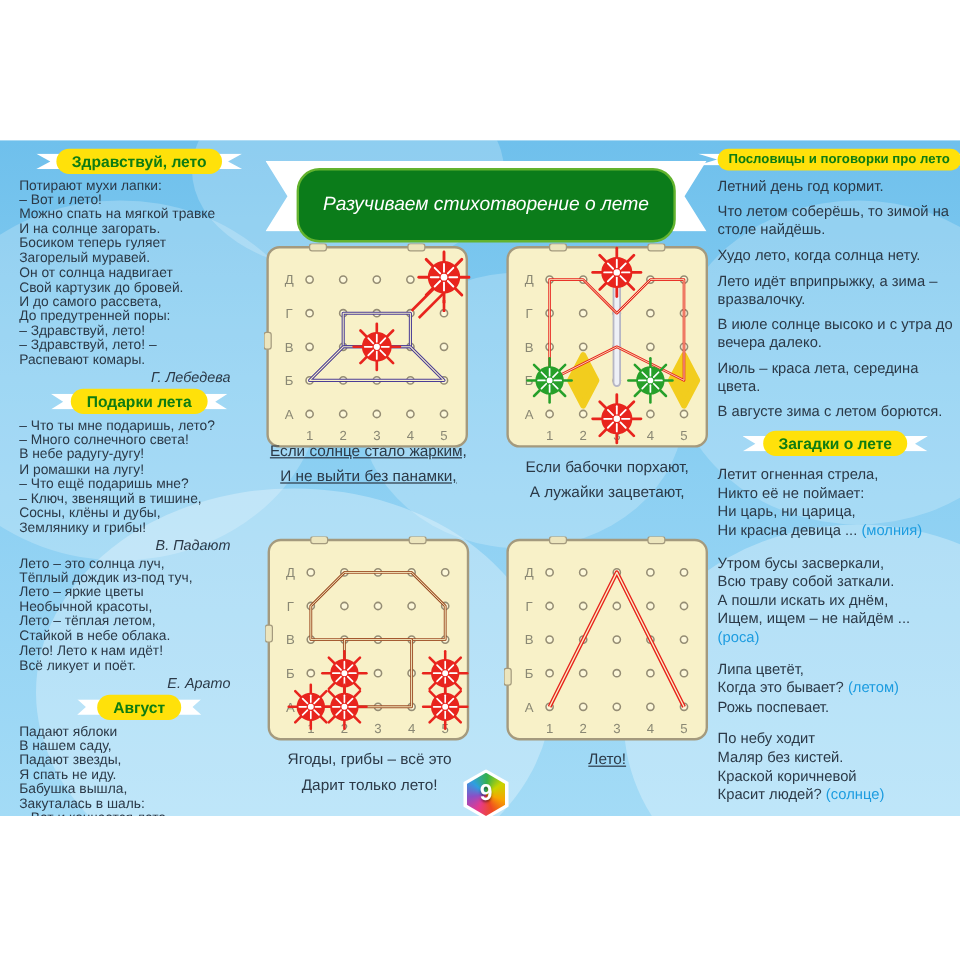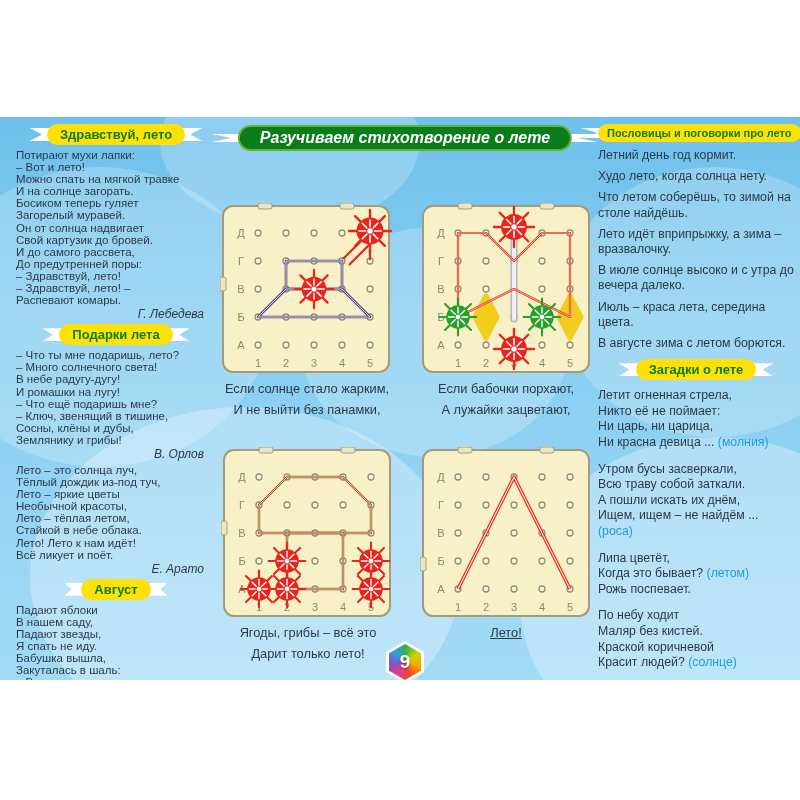--- a/index.html
+++ b/index.html
@@ -29,7 +29,7 @@
   .banner-ribbon{position:absolute;left:-26px;right:-26px;top:9px;bottom:9px;background:#ffffff;
     clip-path:polygon(0 0,100% 0,95% 50%,100% 100%,0 100%,5% 50%);}
   .banner{position:relative;z-index:1;background:#0b7c1a;border:2px solid #62b32e;border-radius:19px;
-    color:#ffffff;font-weight:bold;font-style:italic;font-size:16px;padding:2px 20px;white-space:nowrap;}
+    color:#ffffff;font-weight:normal;font-style:italic;font-size:16px;padding:20px 20px;white-space:nowrap;margin-top:15px;}
 
   
   .left-col{position:absolute;left:16px;top:4px;width:200px;}

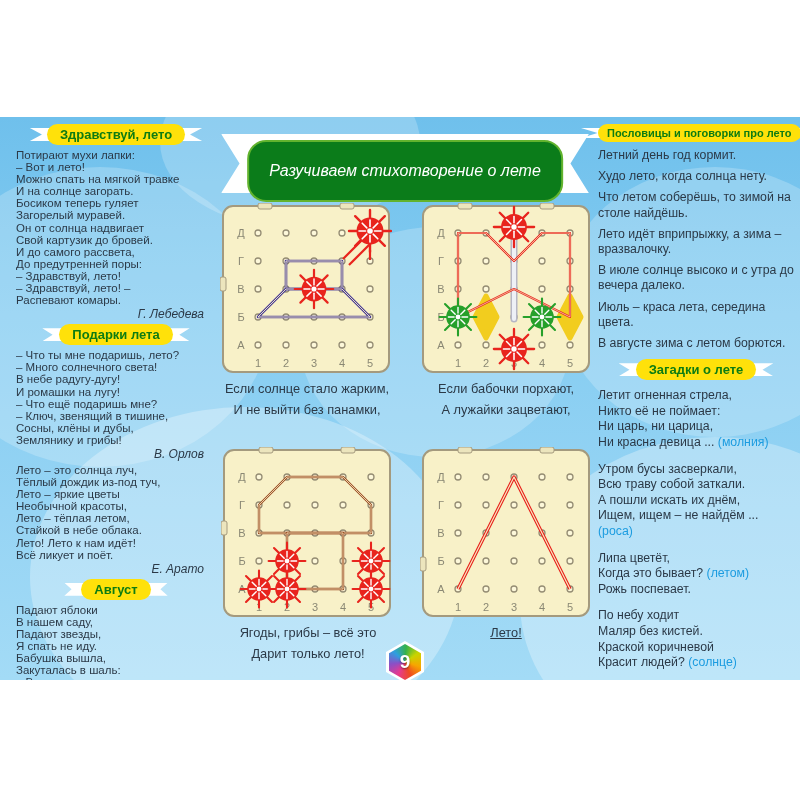--- a/index.html
+++ b/index.html
@@ -421,8 +421,8 @@
     </div>
     <div style="margin-top:6px;">
       <div class="proverb">Летний день год кормит.</div>
+      <div class="proverb">Что летом соберёшь, то зимой на столе найдёшь.</div>
       <div class="proverb">Худо лето, когда солнца нету.</div>
-      <div class="proverb">Что летом соберёшь, то зимой на столе найдёшь.</div>
       <div class="proverb">Лето идёт вприпрыжку, а зима – вразвалочку.</div>
       <div class="proverb">В июле солнце высоко и с утра до вечера далеко.</div>
       <div class="proverb">Июль – краса лета, середина цвета.</div>

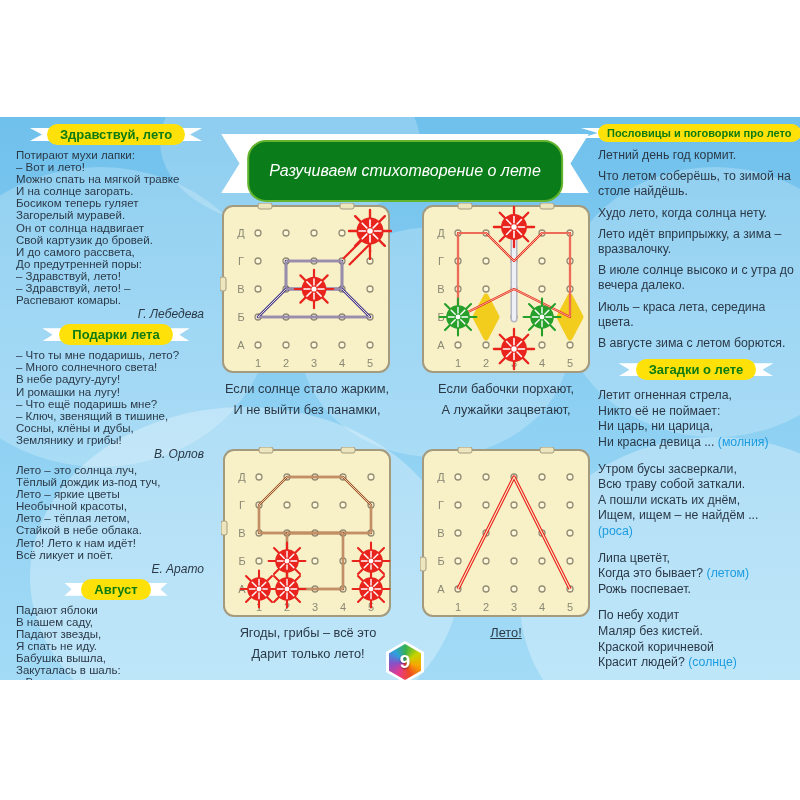--- a/index.html
+++ b/index.html
@@ -36,7 +36,7 @@
   .right-col{position:absolute;left:598px;top:4px;width:196px;}
   .poem{margin:0 0 1px 0;}
   .poem-line{font-size:11.5px;line-height:12.1px;white-space:nowrap;}
-  .author{font-size:12px;font-style:italic;text-align:right;margin:1px 12px 3px 0;line-height:14px;}
+  .author{font-size:12px;font-style:italic;text-align:right;margin:1px 24px 3px 0;line-height:14px;}
   .proverb{font-size:12.3px;line-height:15.2px;margin:0 0 6px 0;}
   .riddle{margin:0 0 11px 0;}
   .riddle-line{font-size:12.3px;line-height:15.6px;}

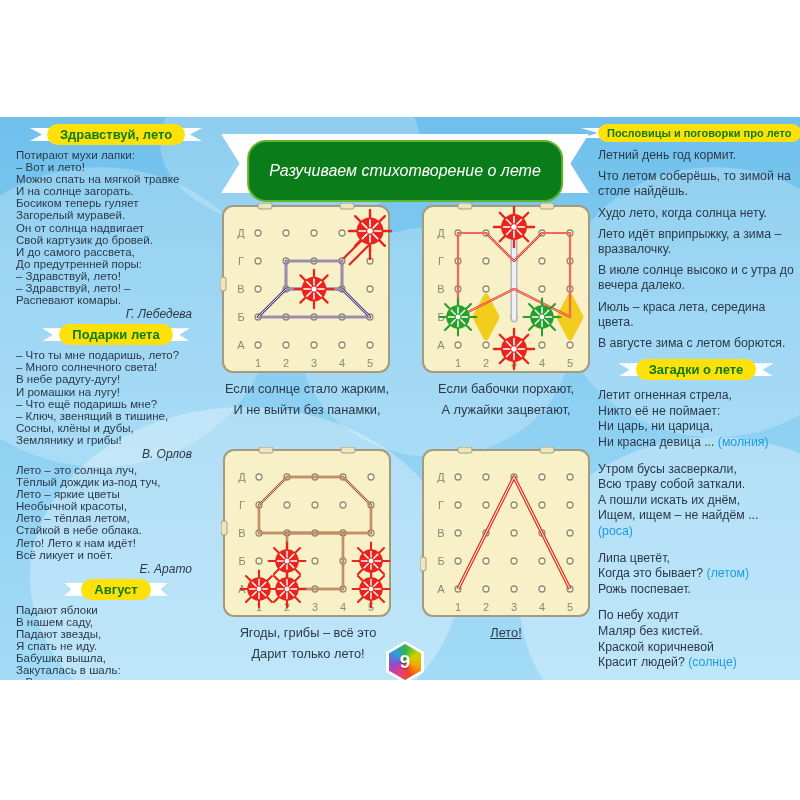--- a/index.html
+++ b/index.html
@@ -286,7 +286,7 @@
     <use href="#sunsym" x="101" y="93" width="42" height="42" style="color:#26a02a"></use>
   </svg>
 
-  <div class="caption" style="left:219px;top:261px;">
+  <div class="caption" style="left:219px;top:248px;text-decoration:underline;">
     <div>Если солнце стало жарким,</div>
     <div>И не выйти без панамки,</div>
   </div>

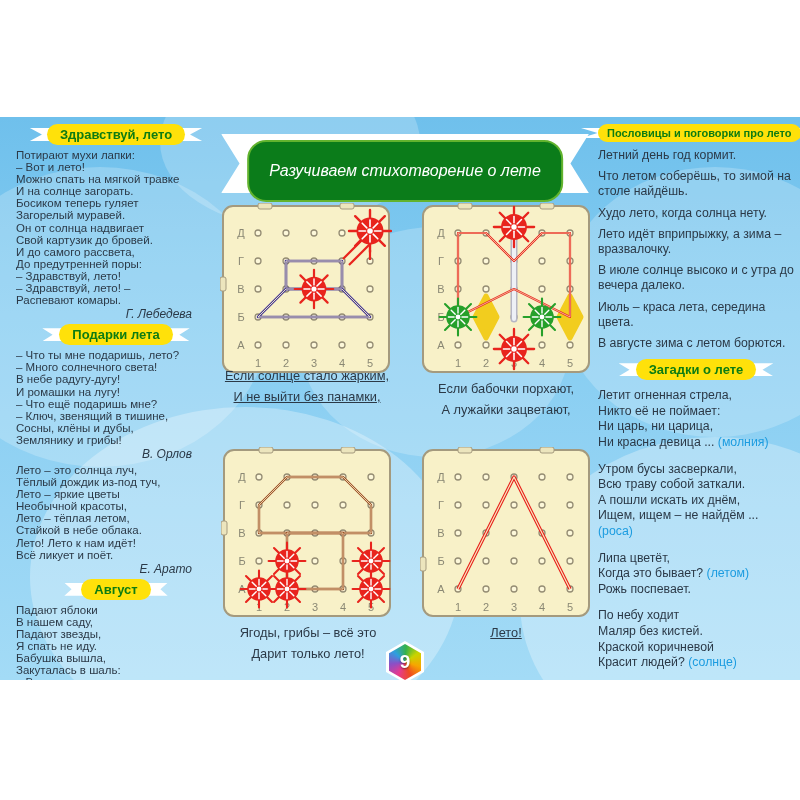--- a/index.html
+++ b/index.html
@@ -136,7 +136,7 @@
       <div class="poem-line">Сосны, клёны и дубы,</div>
       <div class="poem-line">Землянику и грибы!</div>
     </div>
-    <div class="author">В. Орлов</div>
+    <div class="author">В. Падают</div>
 
     <div class="poem">
       <div class="poem-line">Лето – это солнца луч,</div>

